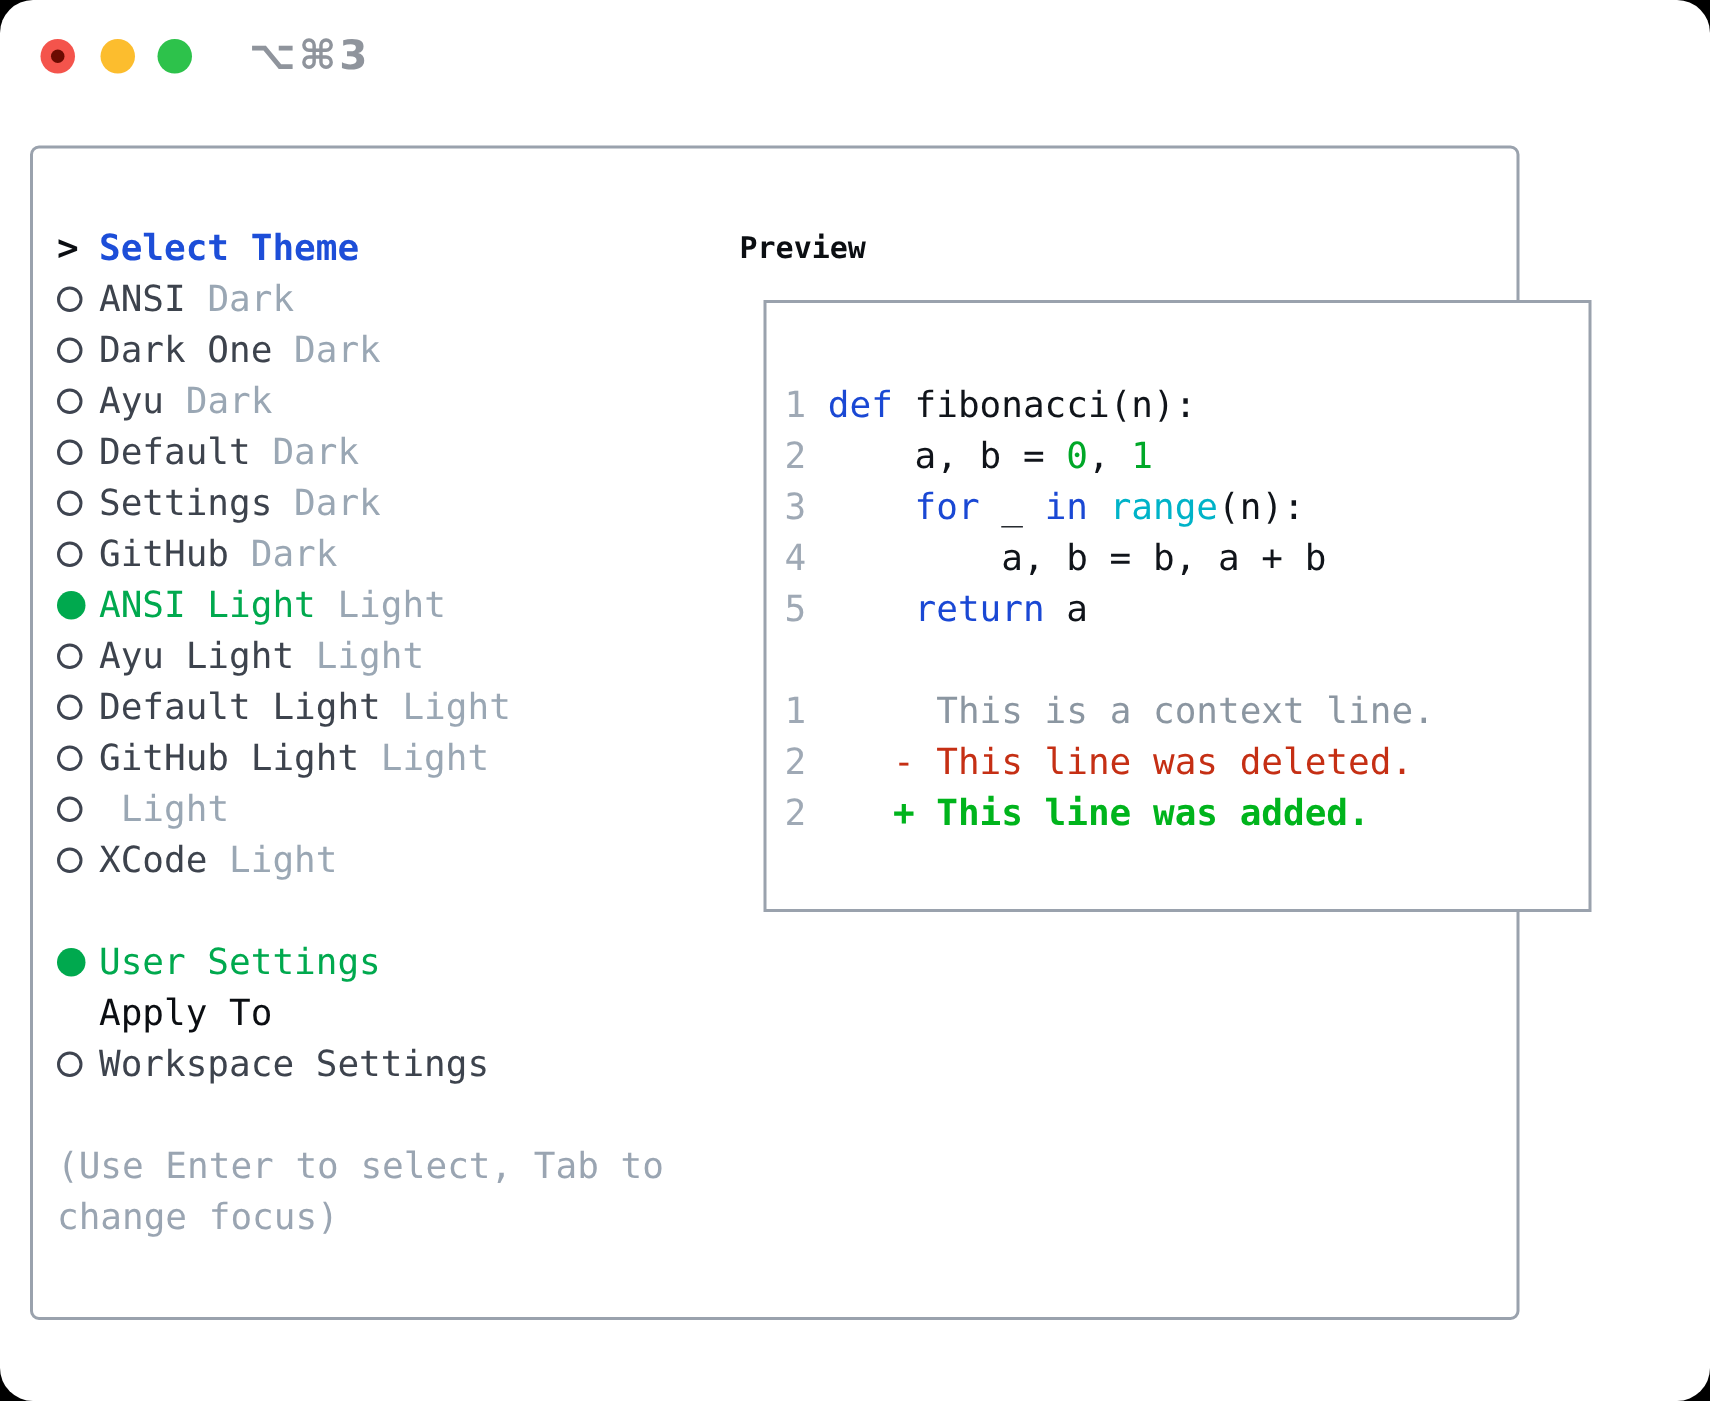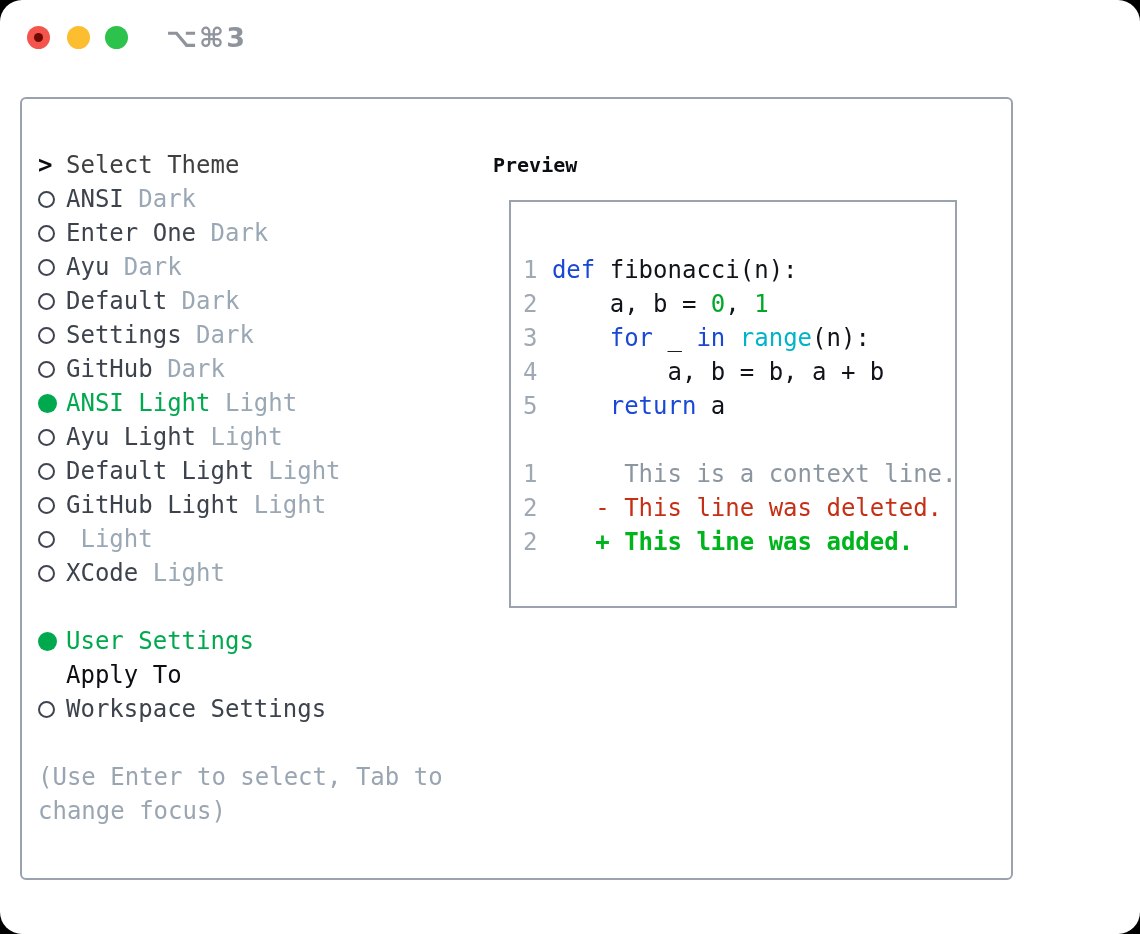--- a/index.html
+++ b/index.html
@@ -53,7 +53,7 @@
     border: 2px solid #3e4450; background: transparent;
   }
   .ring.filled { width: 19px; height: 19px; border: none; background: #00a94e; }
-  .hdr { font-weight: normal; color: #404040; }
+  .hdr { font-weight: bold; color: #1d4ed8; }
   .subhdr { color: #0b0e12; }
   .variant { color: #9aa7b4; text-align: center; }
   .sel { color: #00a94e; }

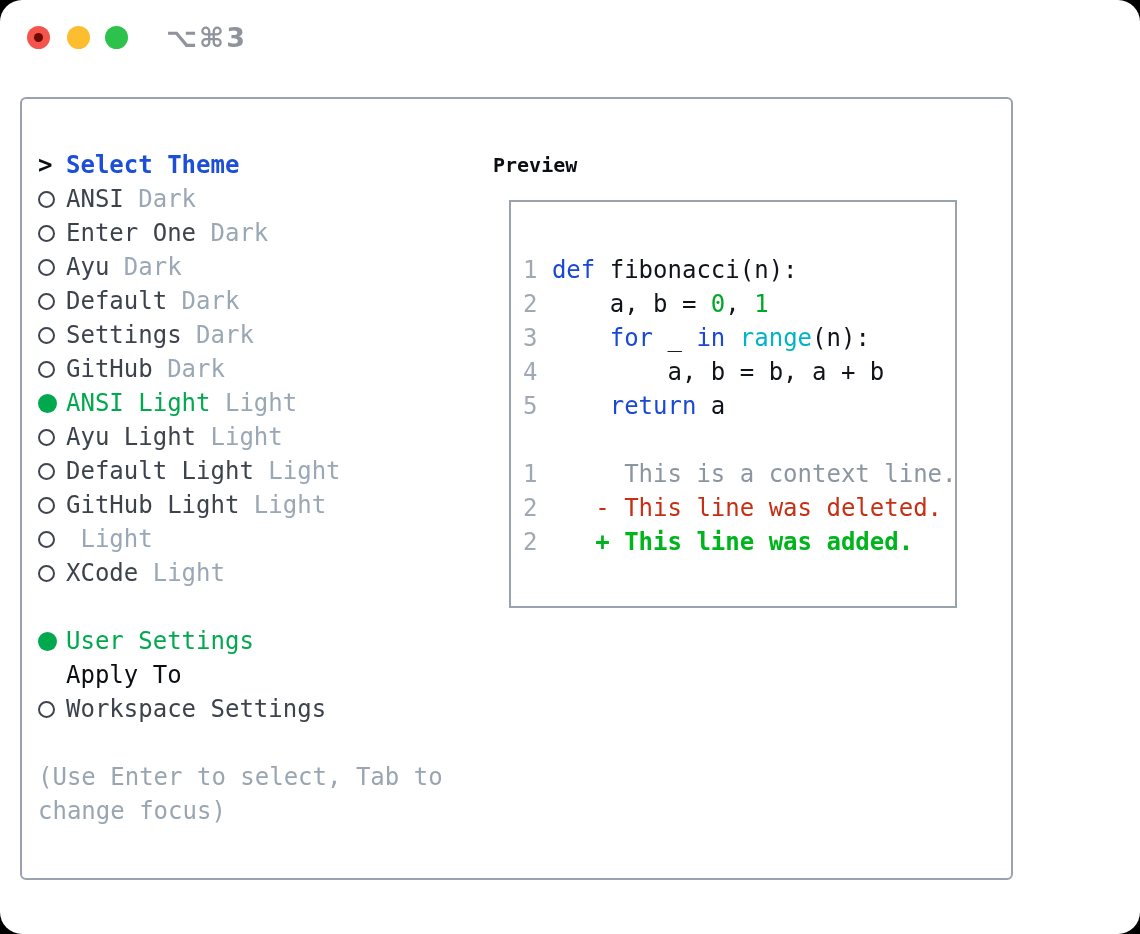--- a/index.html
+++ b/index.html
@@ -116,7 +116,7 @@
       </div>
       <div class="row">
         <span class="mark"><span class="ring"></span></span>
-        <span>Enter One</span><span> </span><span class="variant">Dark</span>
+        <span>Dark One</span><span> </span><span class="variant">Dark</span>
       </div>
       <div class="row">
         <span class="mark"><span class="ring"></span></span>

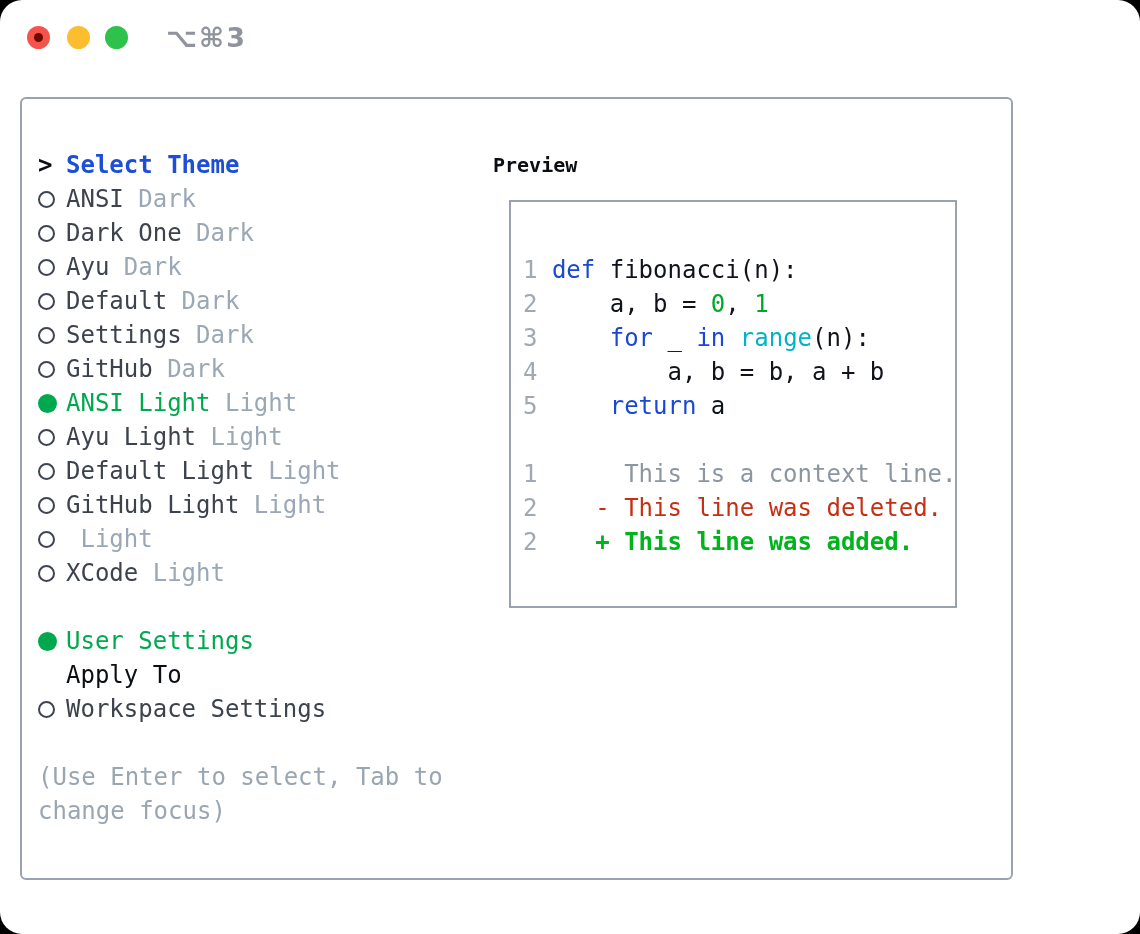--- a/index.html
+++ b/index.html
@@ -69,7 +69,7 @@
   }
   .preview-box {
     position: absolute; left: 487px; top: 101px;
-    width: 448px; height: 408px;
+    width: 552px; height: 408px;
     border: 2px solid #9aa2ad;
     background: #fff;
   }

